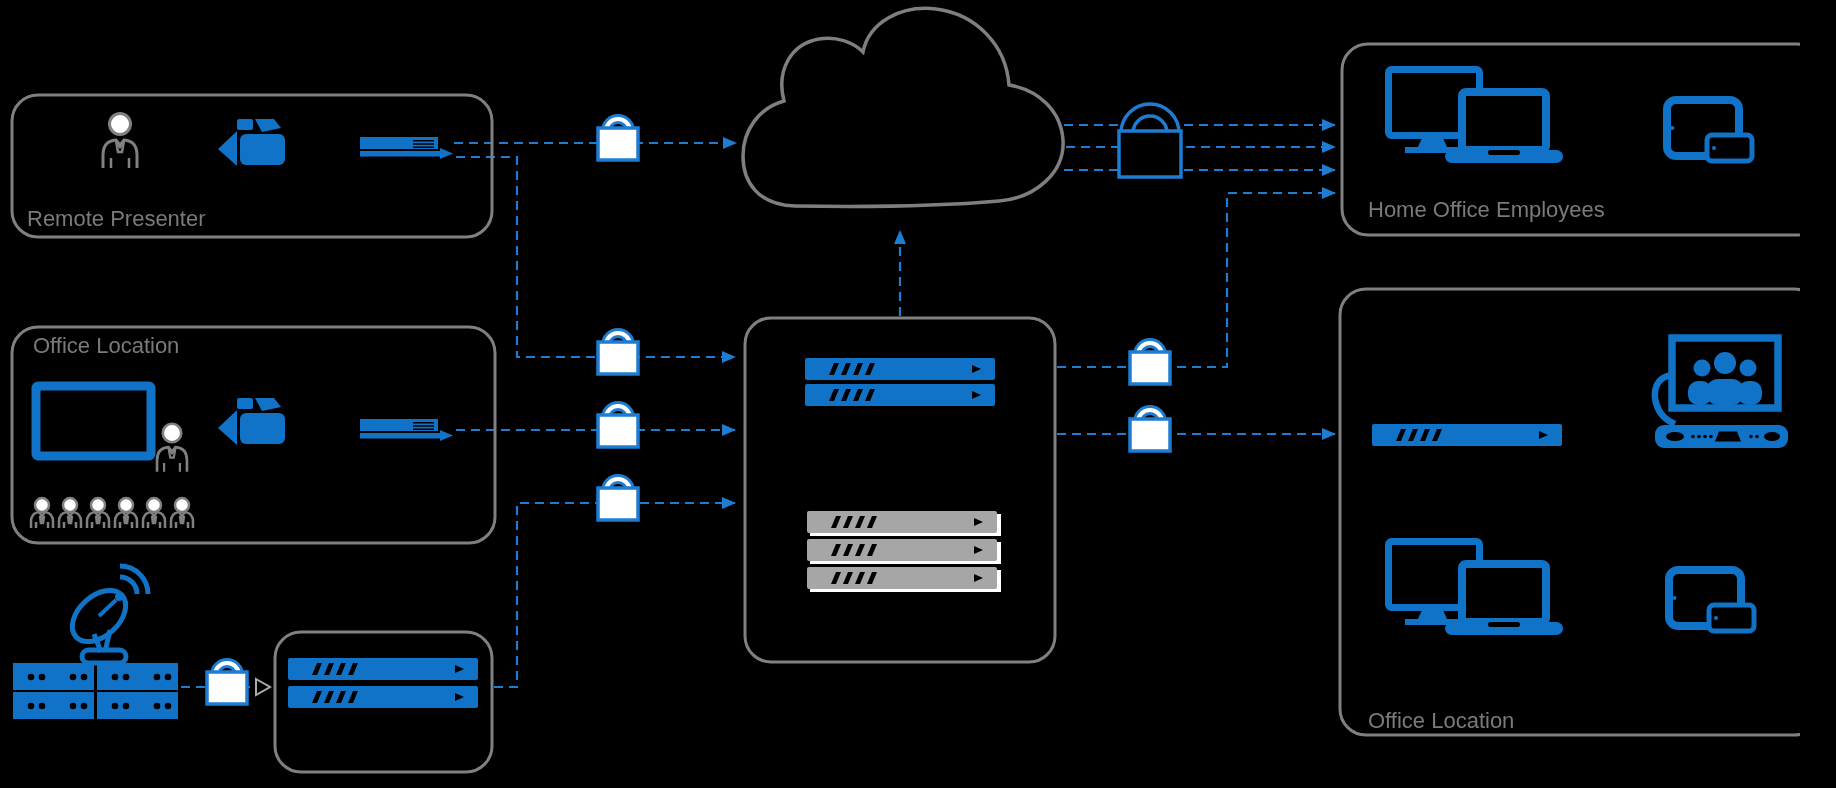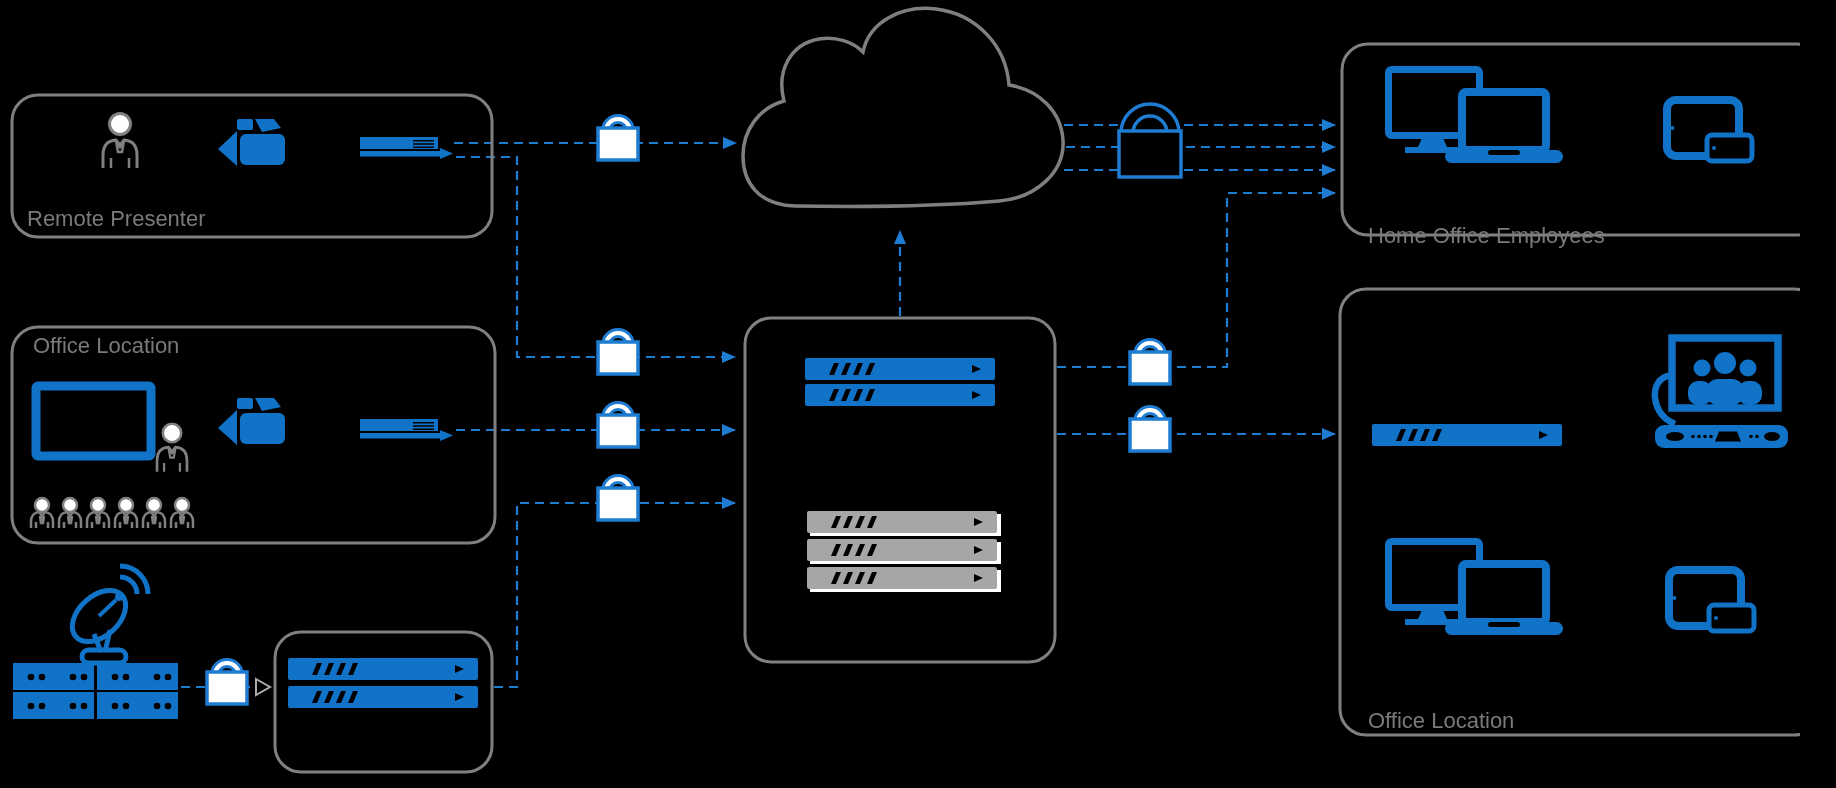--- a/index.html
+++ b/index.html
@@ -226,7 +226,7 @@
 
 <div class="label" style="left:27px;top:207px;">Remote Presenter</div>
 <div class="label" style="left:33px;top:334px;">Office Location</div>
-<div class="label" style="left:1368px;top:224px;">Home Office Employees</div>
+<div class="label" style="left:1368px;top:198px;">Home Office Employees</div>
 <div class="label" style="left:1368px;top:709px;">Office Location</div>
 
 </div>

